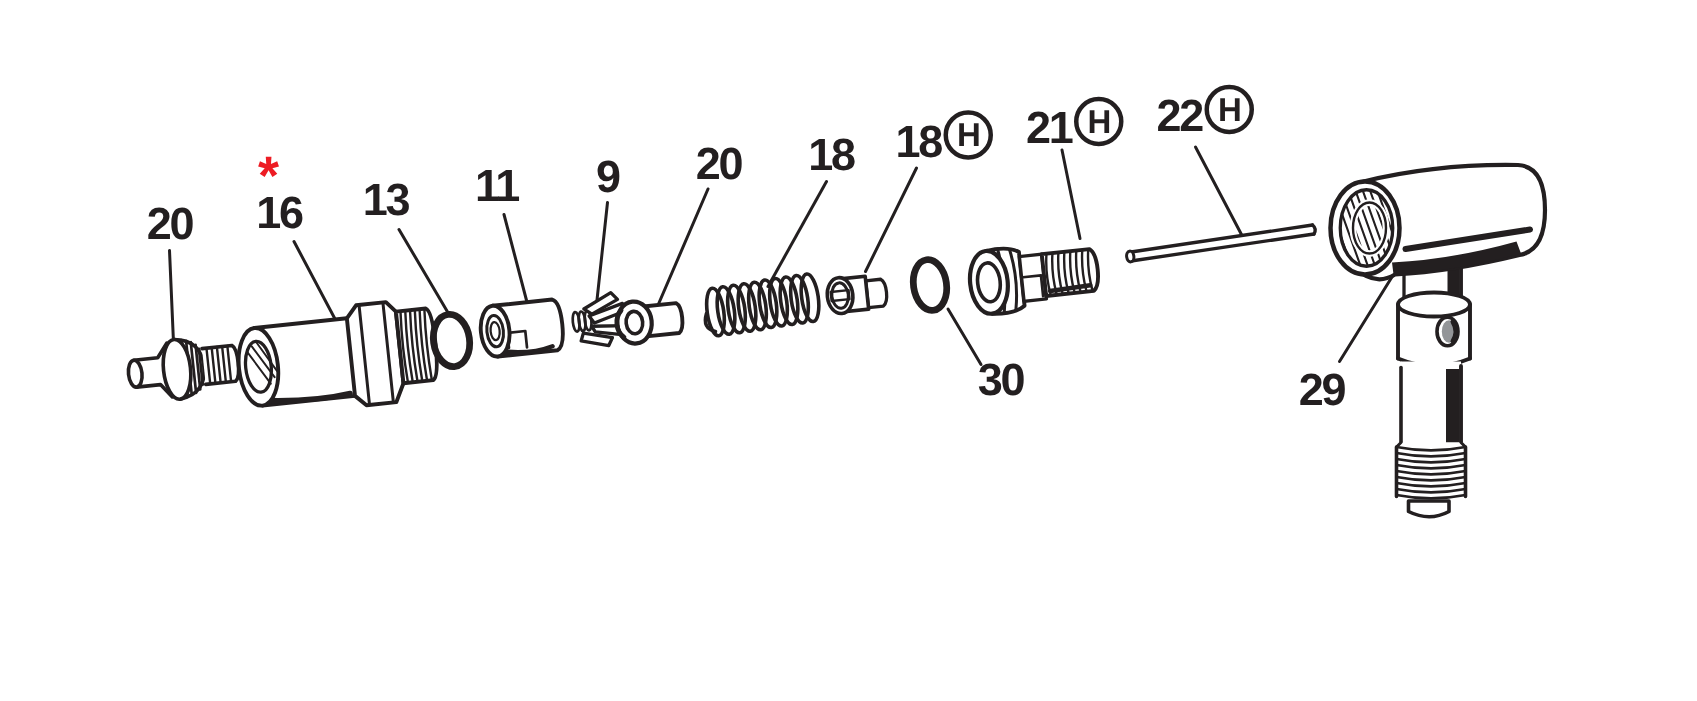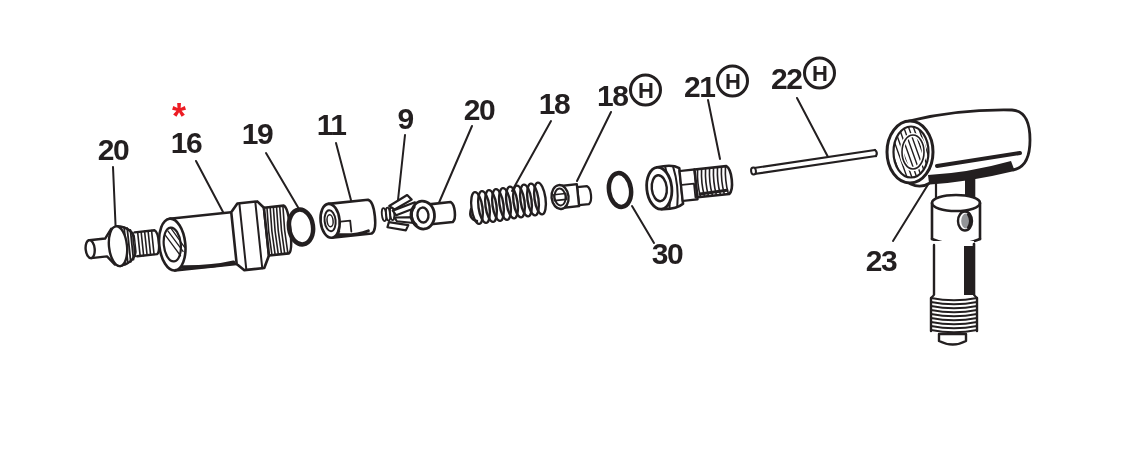--- a/index.html
+++ b/index.html
@@ -216,7 +216,7 @@
     <span>16</span>
   </div>
   <div class="callout" style="left:257px;top:134px">
-    <span>19</span>
+    <span>13</span>
   </div>
   <div class="callout" style="left:331px;top:125px">
     <span>11</span>

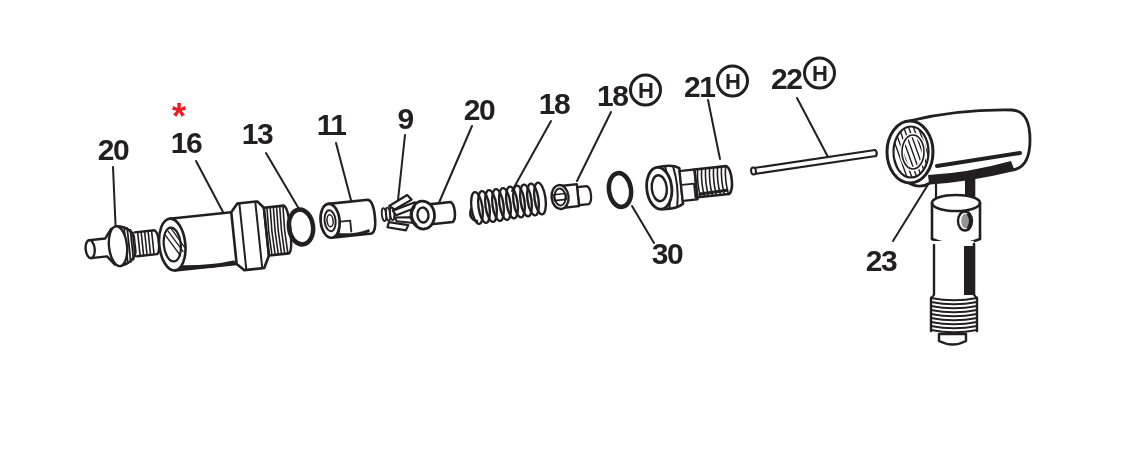--- a/index.html
+++ b/index.html
@@ -246,7 +246,7 @@
     <span class="badge">H</span>
   </div>
   <div class="callout" style="left:881px;top:261px">
-    <span>23</span>
+    <span>29</span>
   </div>
 
 </div>

